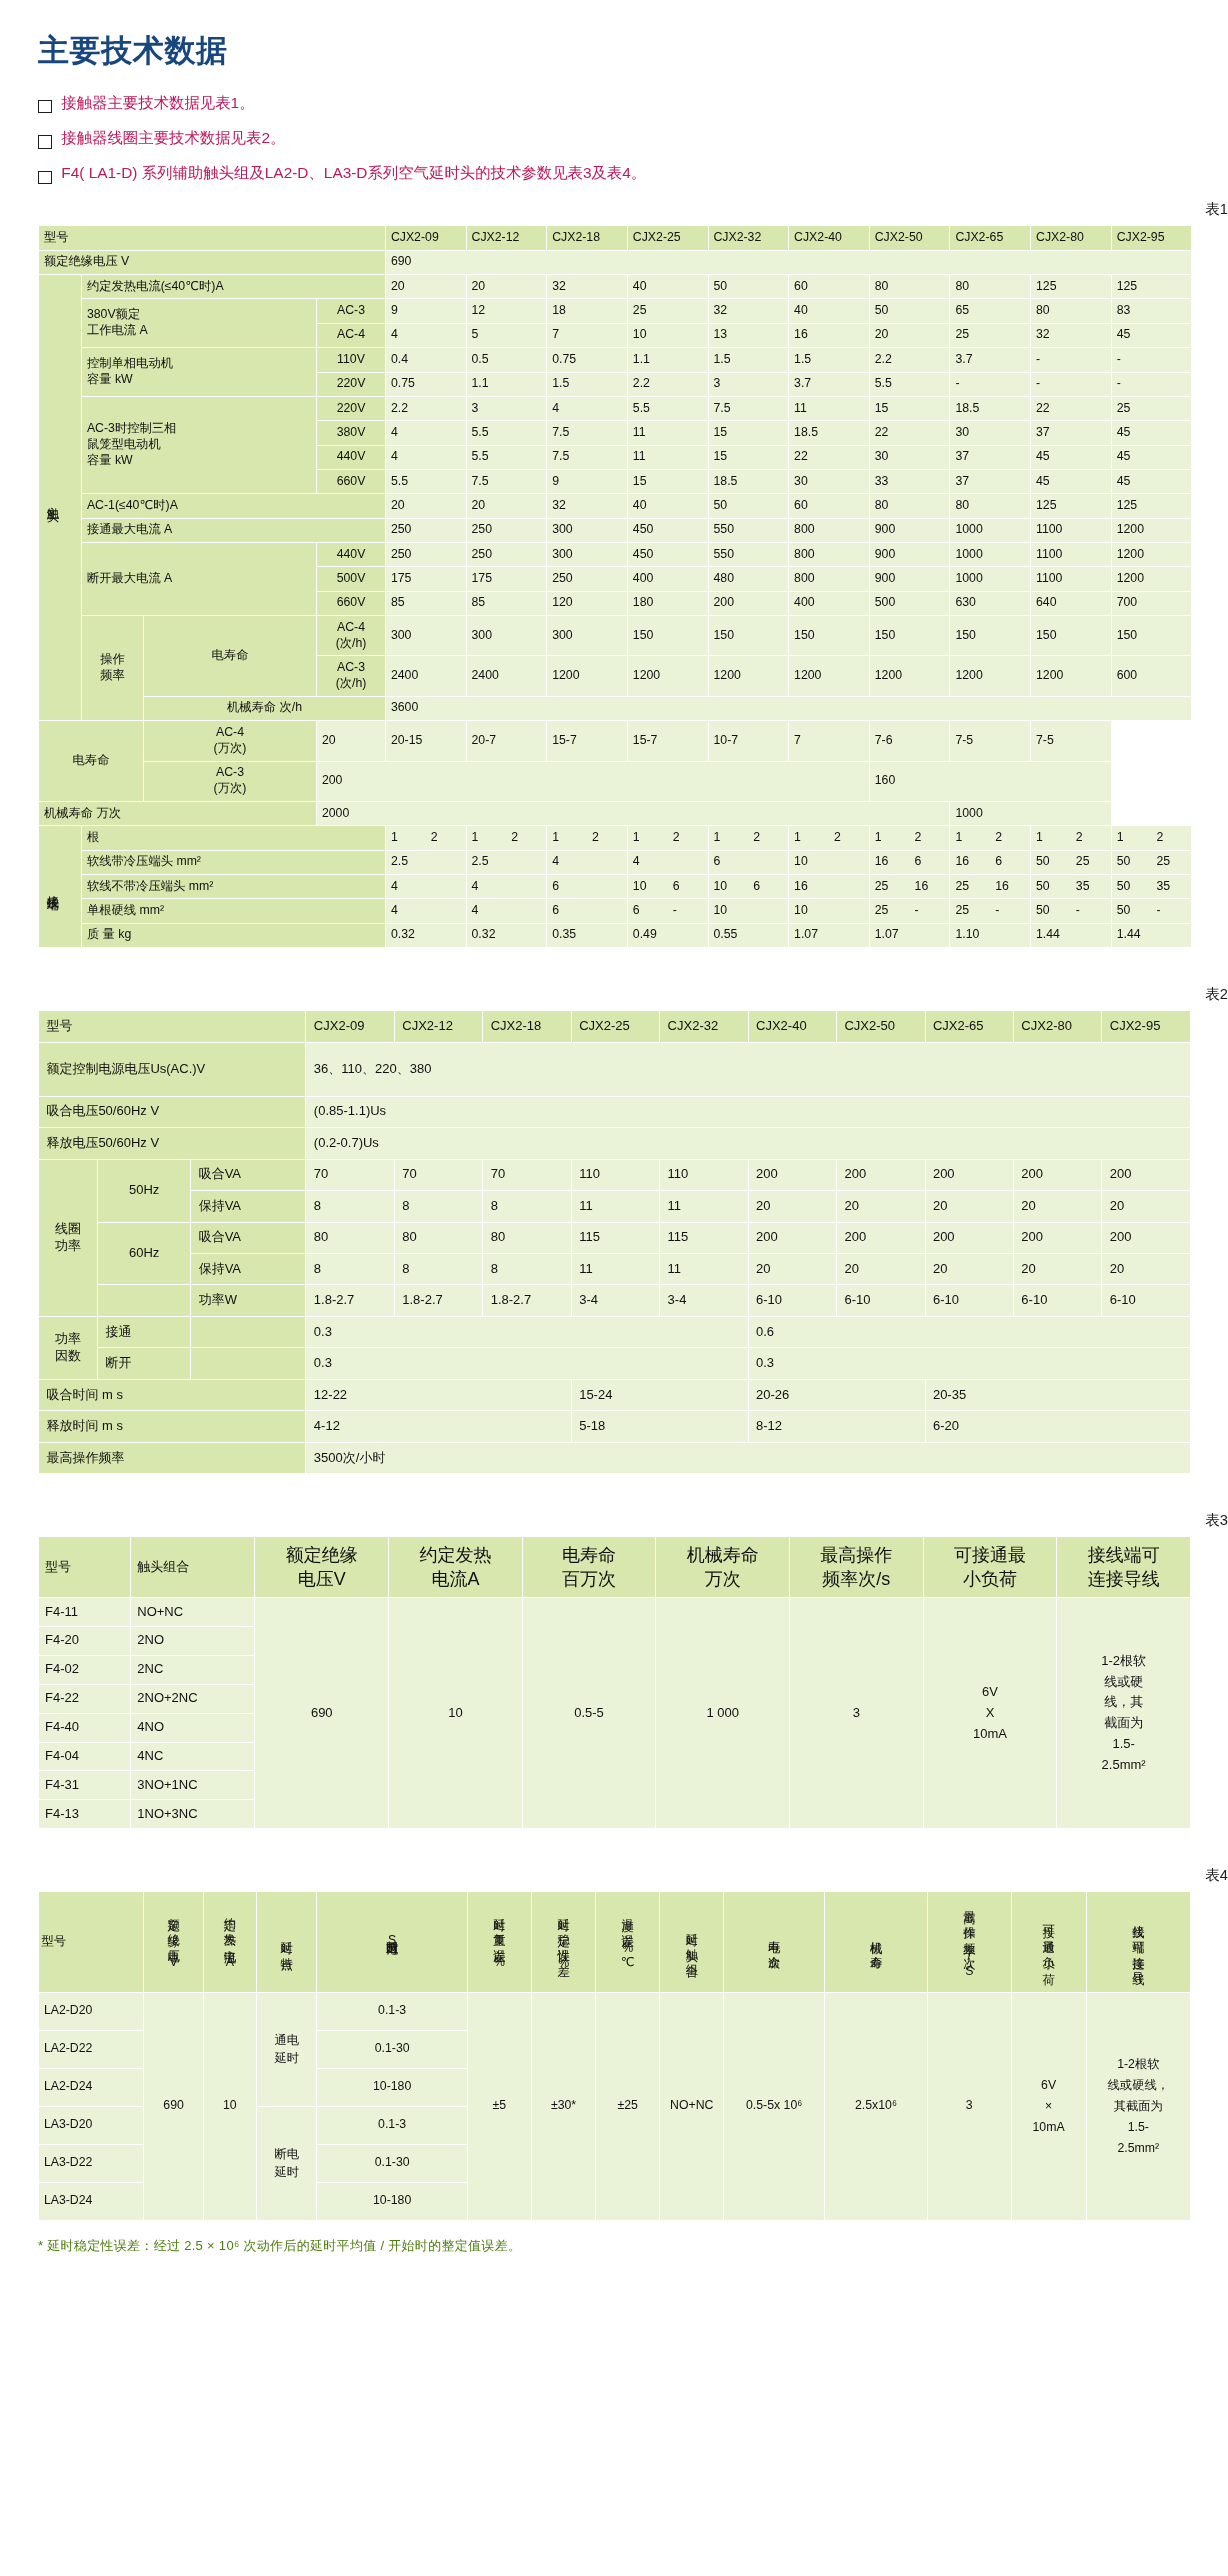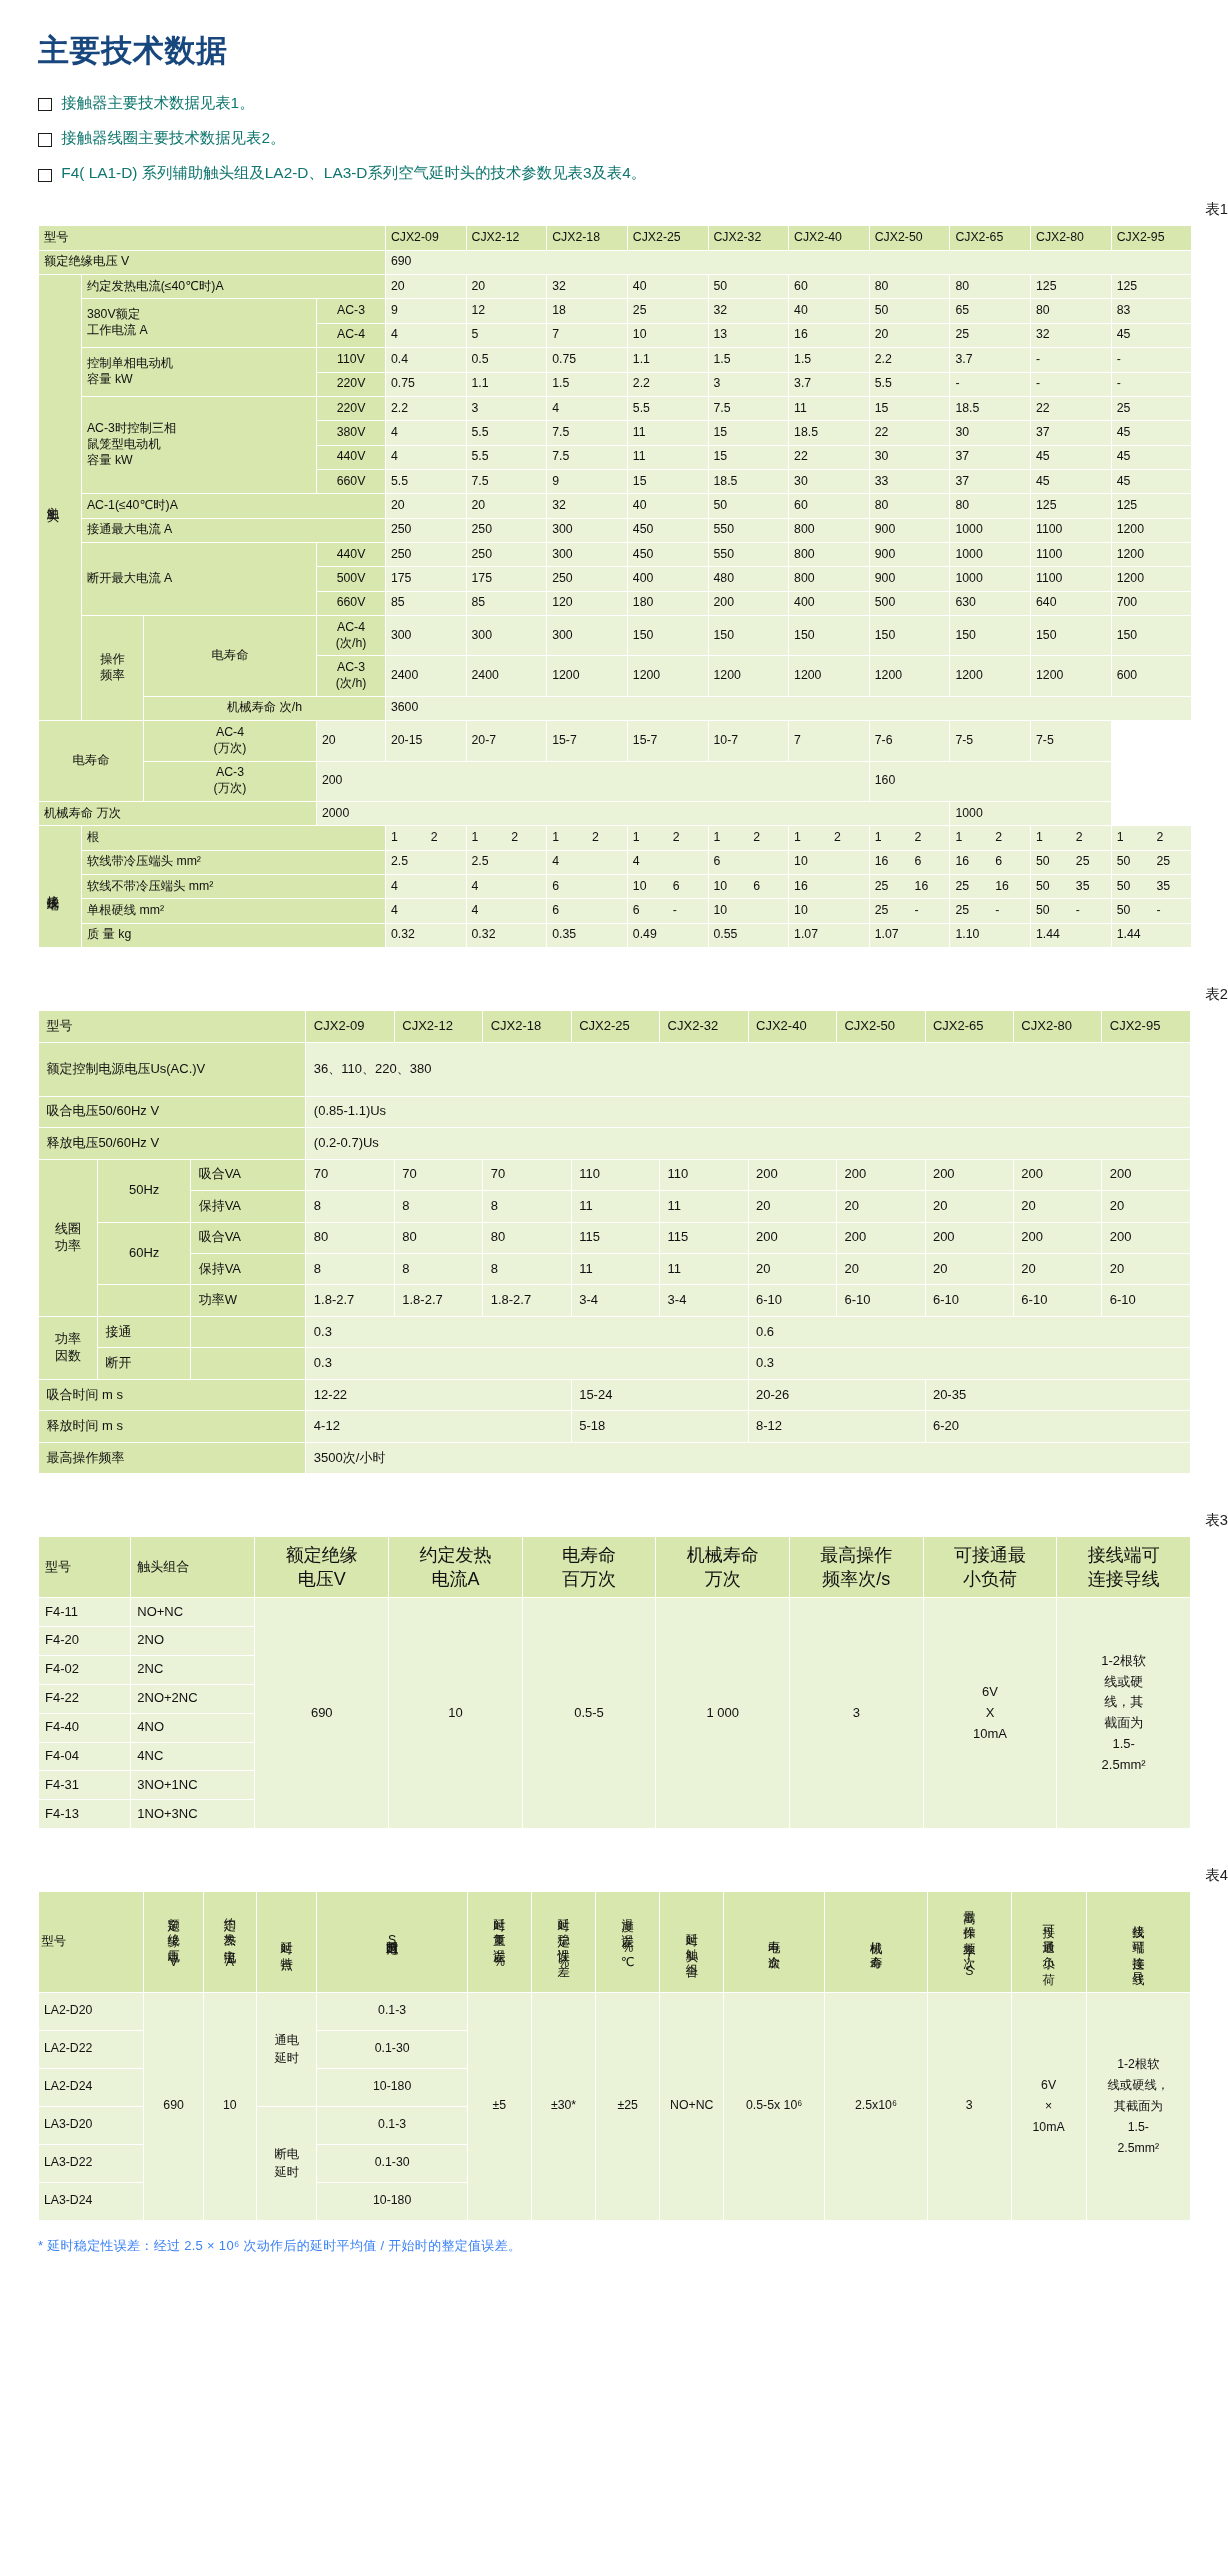--- a/index.html
+++ b/index.html
@@ -24,11 +24,11 @@
   .bullets{ padding:21px 0 0 38px; }
   .bullet-row{
     display:flex;
-    align-items:center;
+    align-items:flex-end;
     margin-bottom:14.7px;
     font-size:15.4px;
     line-height:1.35;
-    color:#0f766e;
+    color:#be185d;
   }
   .bullet-box{
     width:13.5px; height:13.5px;

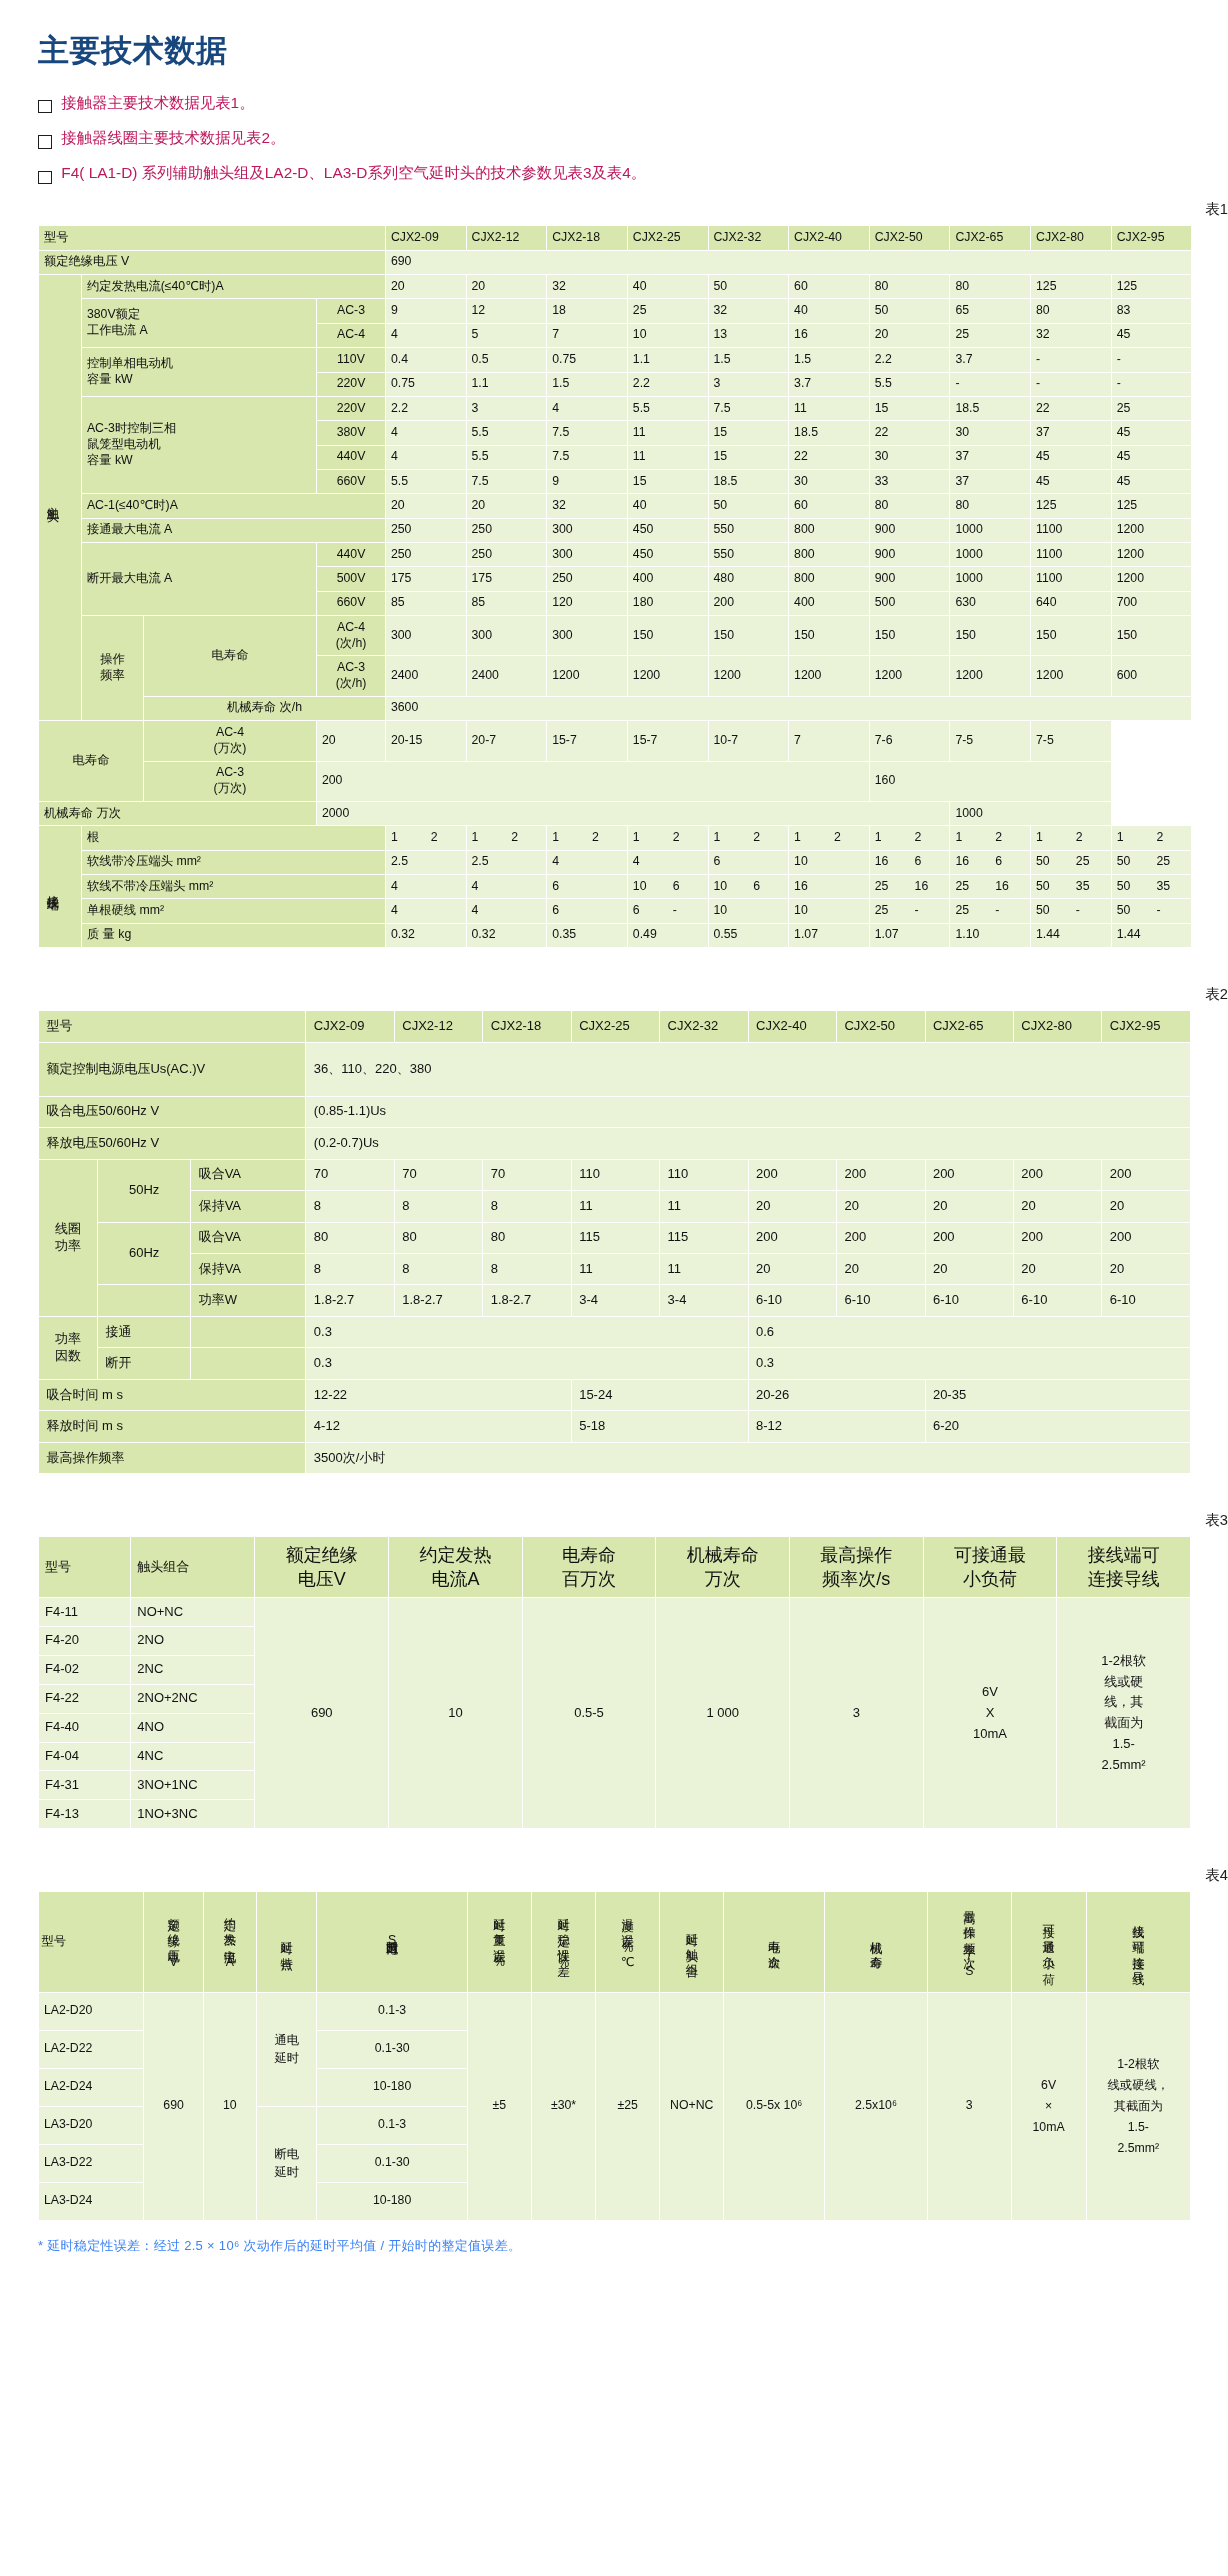--- a/index.html
+++ b/index.html
@@ -133,7 +133,7 @@
   }
   .footnote{
     font-size:13px;
-    color:#3b82f6;
+    color:#4d7c0f;
     margin:16px 0 0 38px;
     letter-spacing:0.3px;
   }

